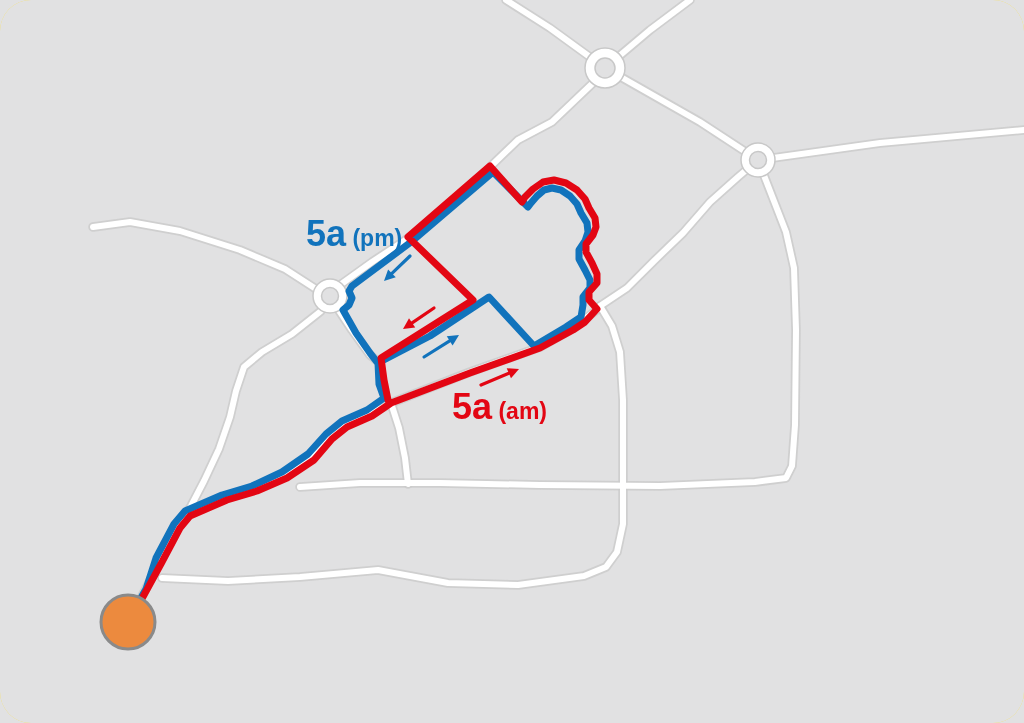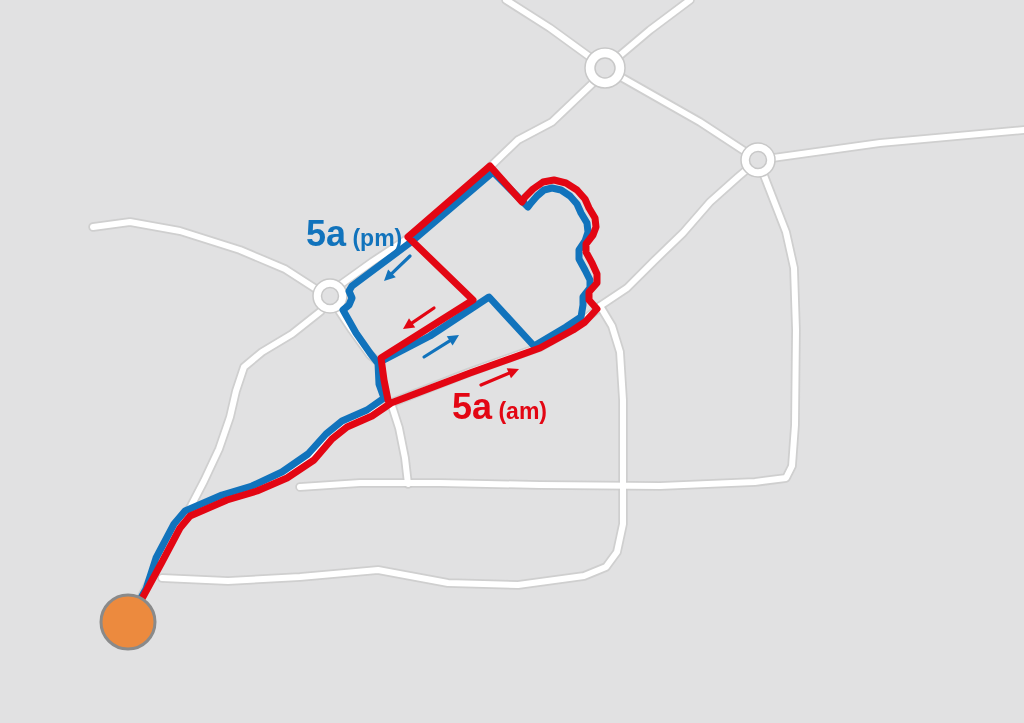--- a/index.html
+++ b/index.html
@@ -4,7 +4,7 @@
 <style>
   html,body{margin:0;padding:0;}
   body{font-family:"Liberation Sans",sans-serif;background:#e1e1e2;}
-  #map-wrap{position:relative;width:1024px;height:723px;overflow:hidden;background:#fde047;}
+  #map-wrap{position:relative;width:1024px;height:723px;overflow:hidden;background:#fde047;border-radius:31px;}
   svg{display:block;}
   text{font-family:"Liberation Sans","DejaVu Sans",sans-serif;font-weight:bold;}
 </style>

